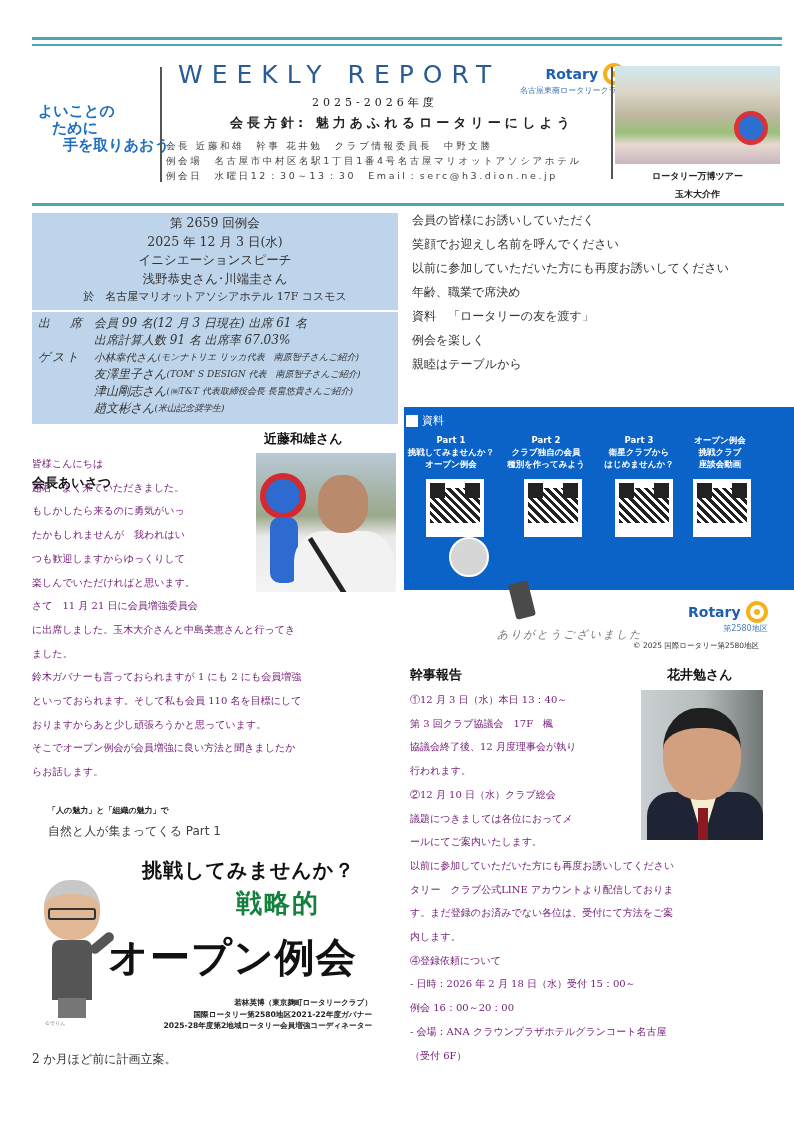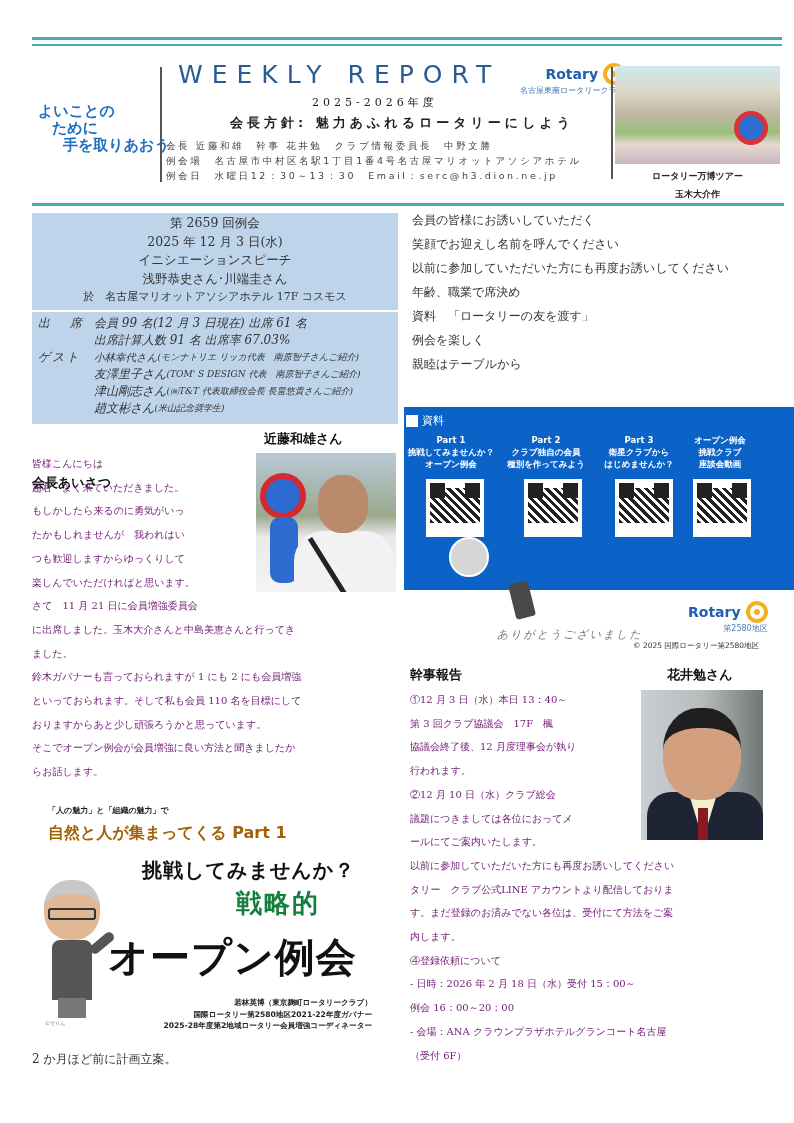--- a/index.html
+++ b/index.html
@@ -81,7 +81,7 @@
 
   
   .slide-sub { left: 48px; top: 805px; font-family: "DejaVu Sans", sans-serif; font-weight: bold; font-size: 8px; color: #222; }
-  .slide-sub2 { left: 48px; top: 823px; font-family: "DejaVu Sans", sans-serif; font-weight: bold; font-size: 16px; color: #a16207; }
+  .slide-sub2 { left: 48px; top: 823px; font-family: "DejaVu Sans", sans-serif; font-weight: normal; font-size: 12px; color: #404040; }
   .slide-q { left: 142px; top: 857px; font-family: "DejaVu Sans", sans-serif; font-weight: bold; font-size: 20px; color: #111; letter-spacing: 1px; }
   .slide-strat { left: 236px; top: 886px; font-family: "DejaVu Sans", sans-serif; font-weight: bold; font-size: 26px; color: #15803d; letter-spacing: 2px; }
   .slide-open { left: 108px; top: 930px; font-family: "DejaVu Sans", sans-serif; font-weight: bold; font-size: 40px; color: #111; letter-spacing: 1px; }

